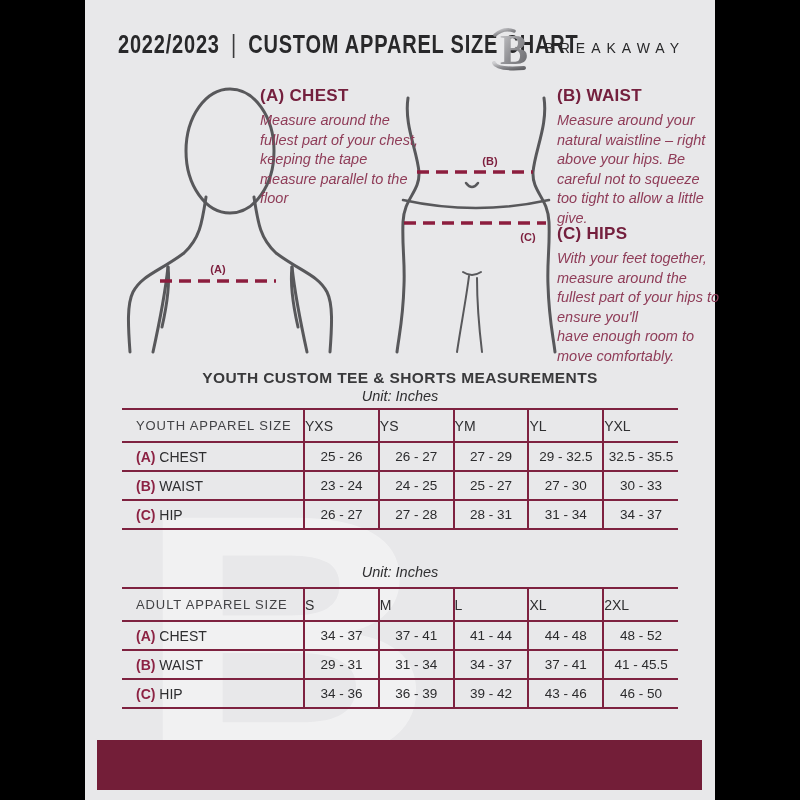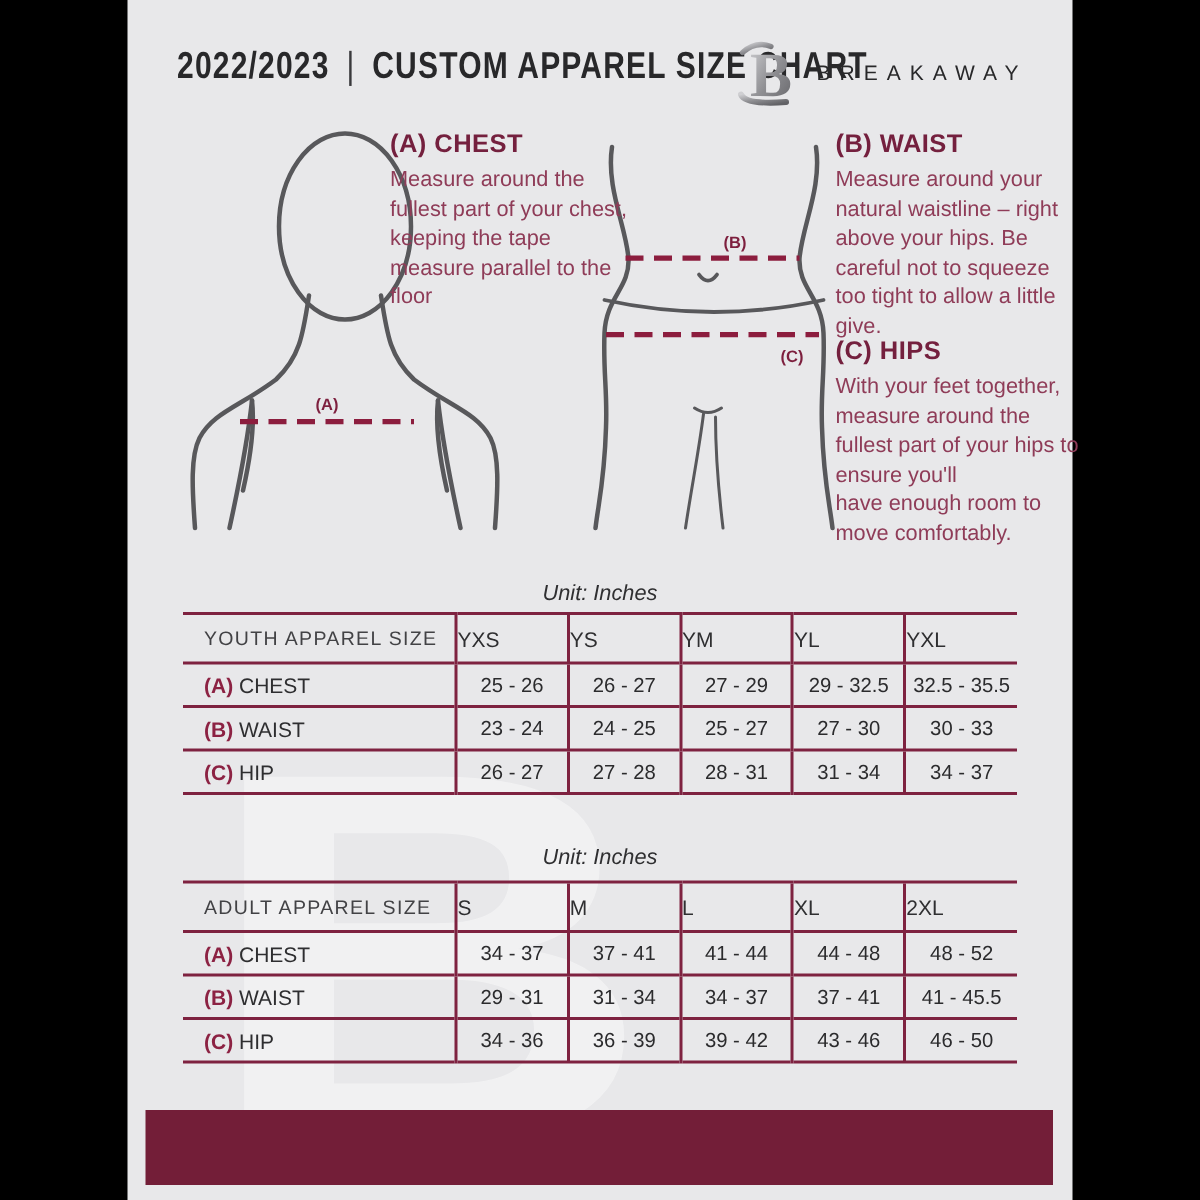--- a/index.html
+++ b/index.html
@@ -26,7 +26,7 @@
 
   
   .guide-heading{position:absolute;z-index:2;font-size:17px;font-weight:bold;color:#74203e;letter-spacing:.3px;}
-  .guide-desc{position:absolute;z-index:2;font-size:14.5px;line-height:19.5px;
+  .guide-desc{position:absolute;z-index:2;font-size:14.5px;font-style:italic;line-height:19.5px;
               color:#8f3c58;white-space:pre-line;}
   .figure-svg{position:absolute;z-index:1;}
 

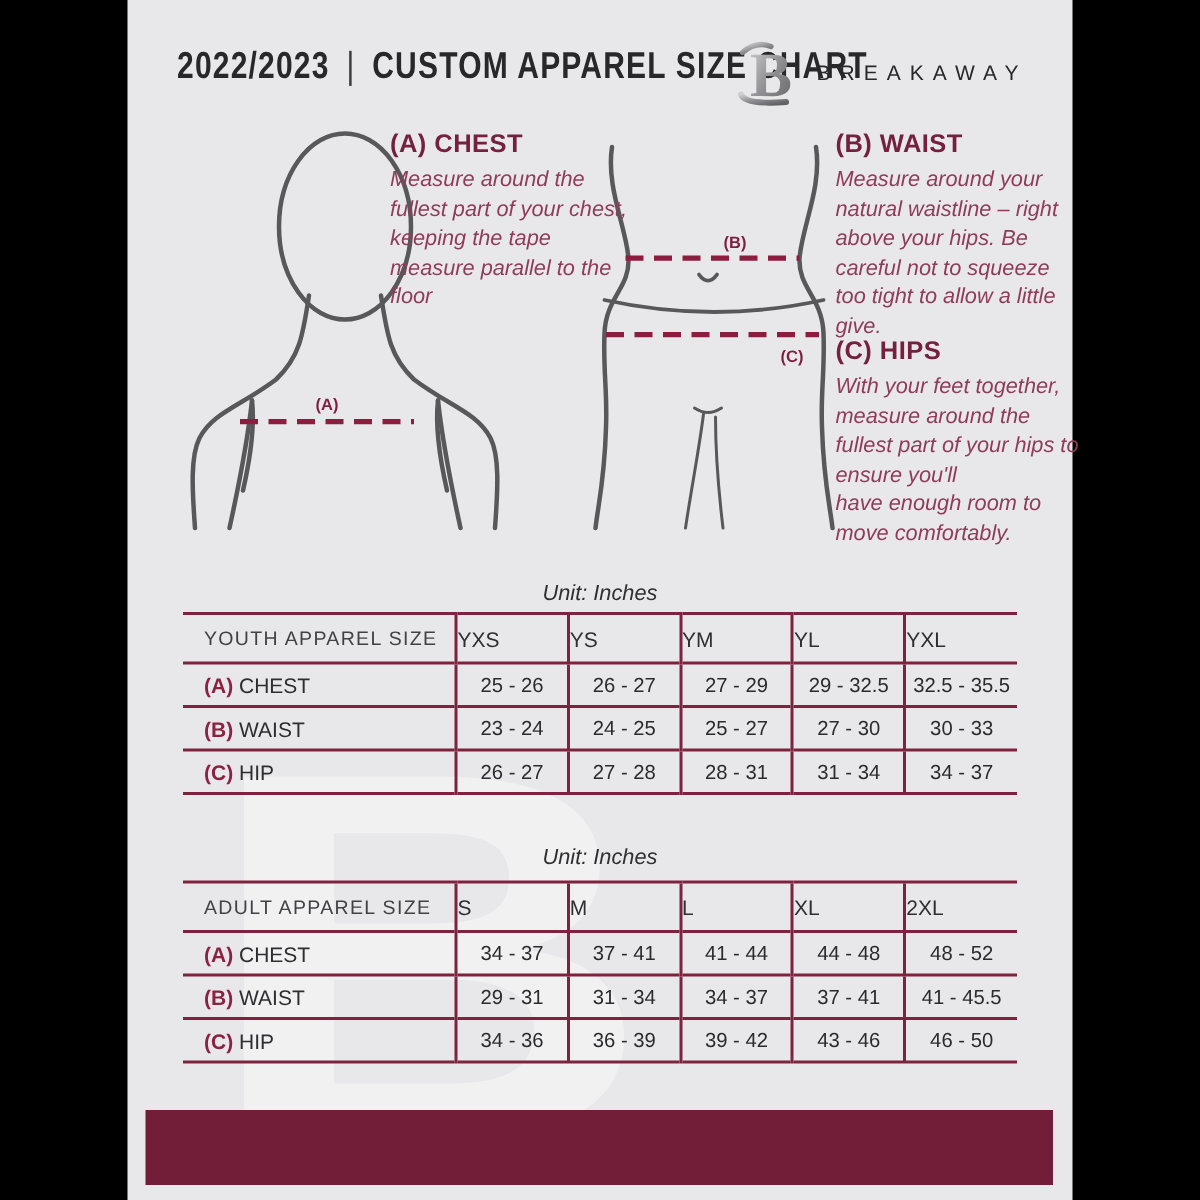--- a/index.html
+++ b/index.html
@@ -125,6 +125,7 @@
     <div class="guide-desc" style="left:472px;top:249px;width:164px">With your feet together, measure around the fullest part of your hips to ensure you'll
 have enough room to move comfortably.</div>
 
+    <div class="section-title" style="top:369px">YOUTH CUSTOM TEE &amp; SHORTS MEASUREMENTS</div>
     <div class="section-unit" style="top:388px">Unit: Inches</div>
 
     <table class="size-table" style="top:408px">

